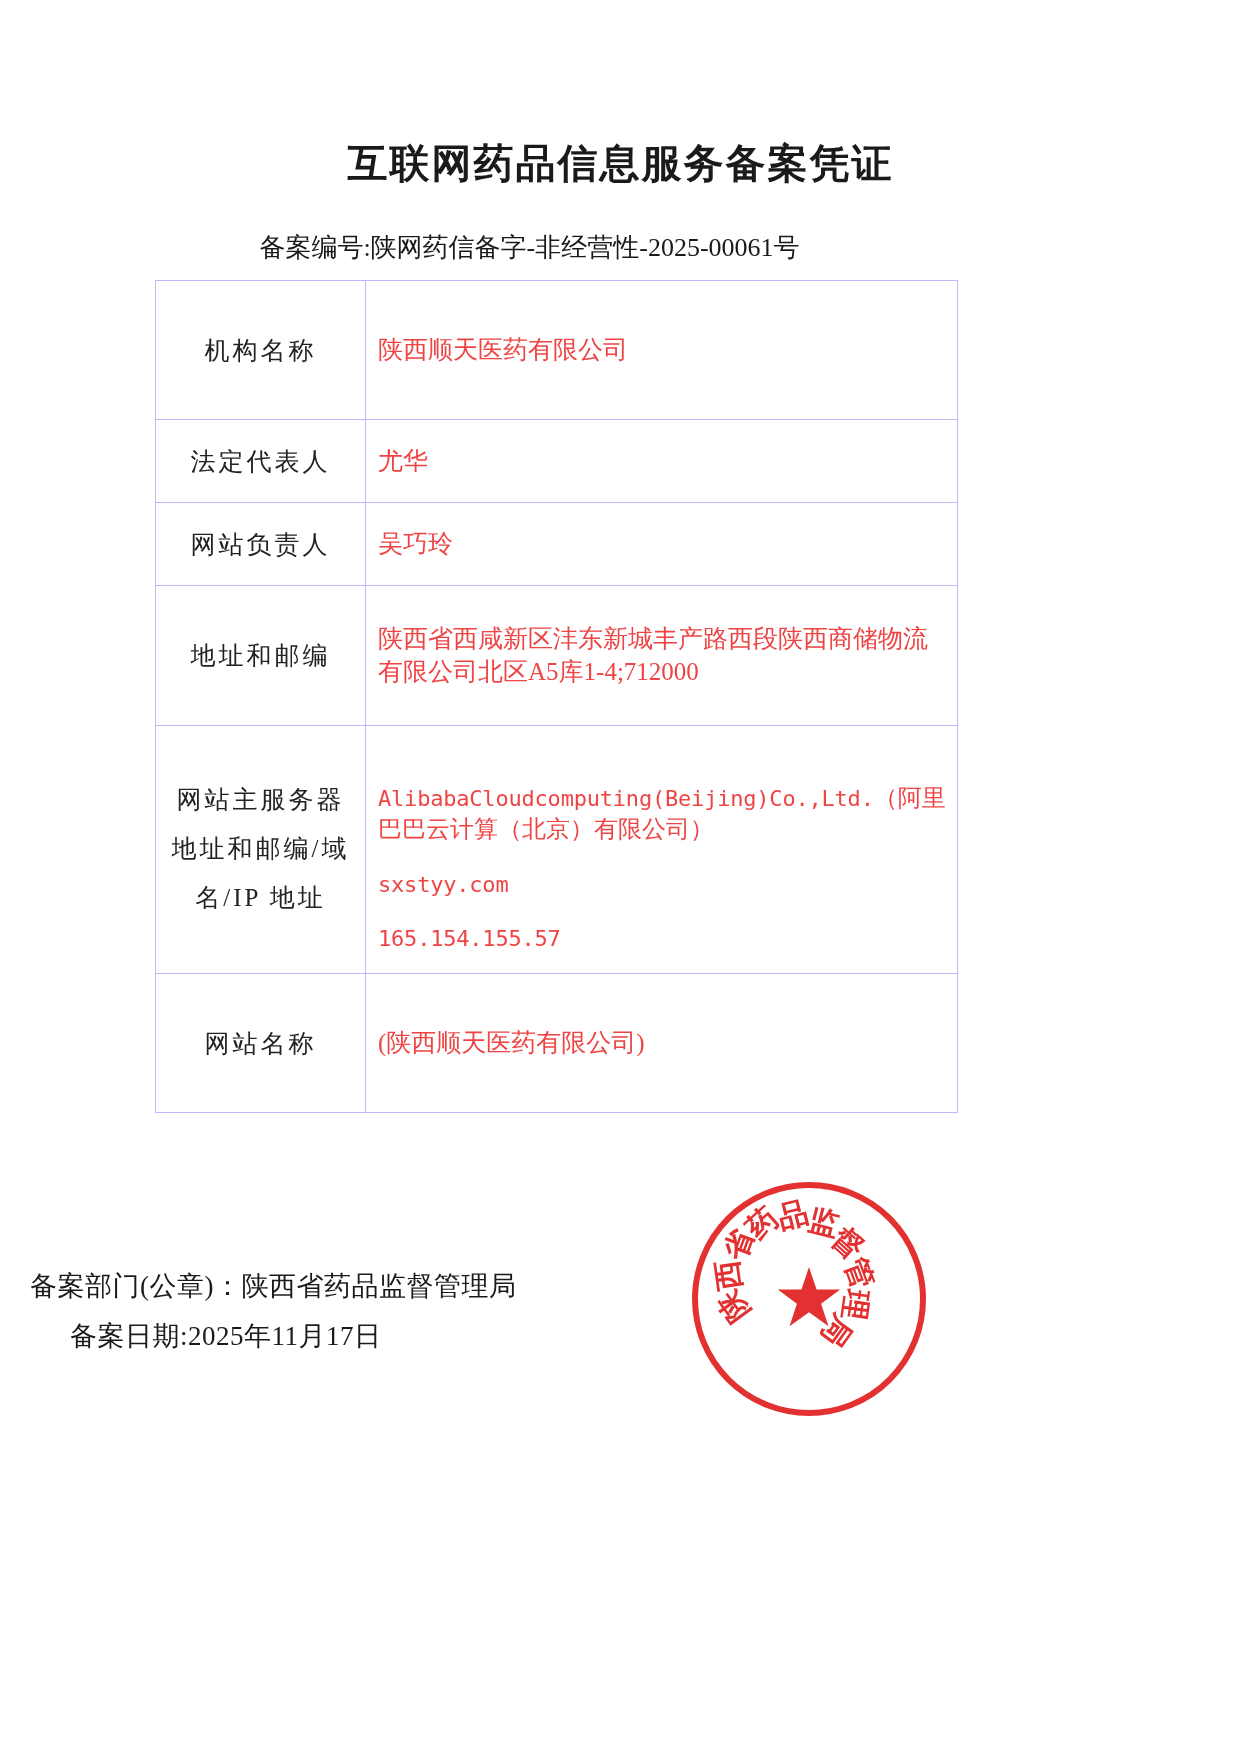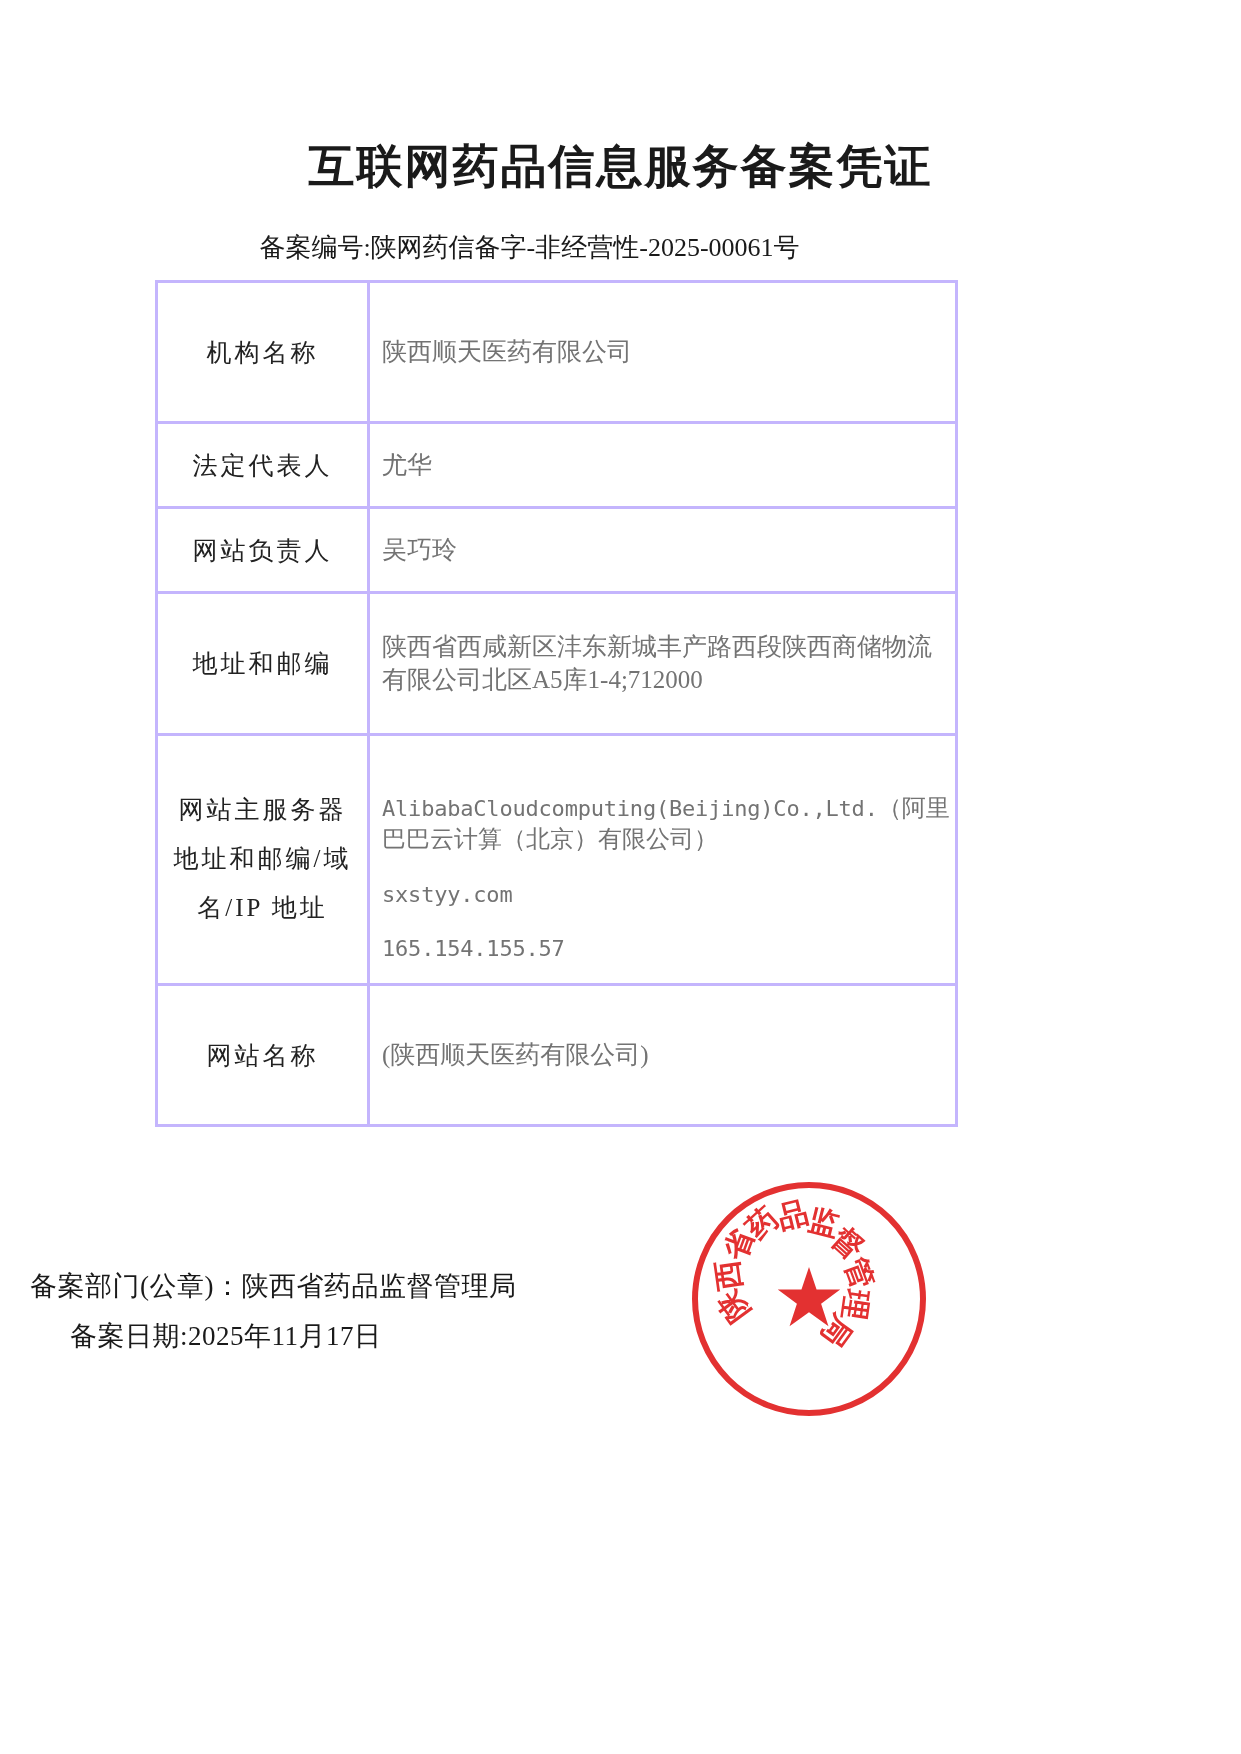--- a/index.html
+++ b/index.html
@@ -29,7 +29,7 @@
     left: 0;
     width: 1241px;
     text-align: center;
-    font-size: 46px;
+    font-size: 40px;
     font-weight: bold;
     letter-spacing: 2px;
     font-family: "Liberation Serif", "DejaVu Serif", serif;

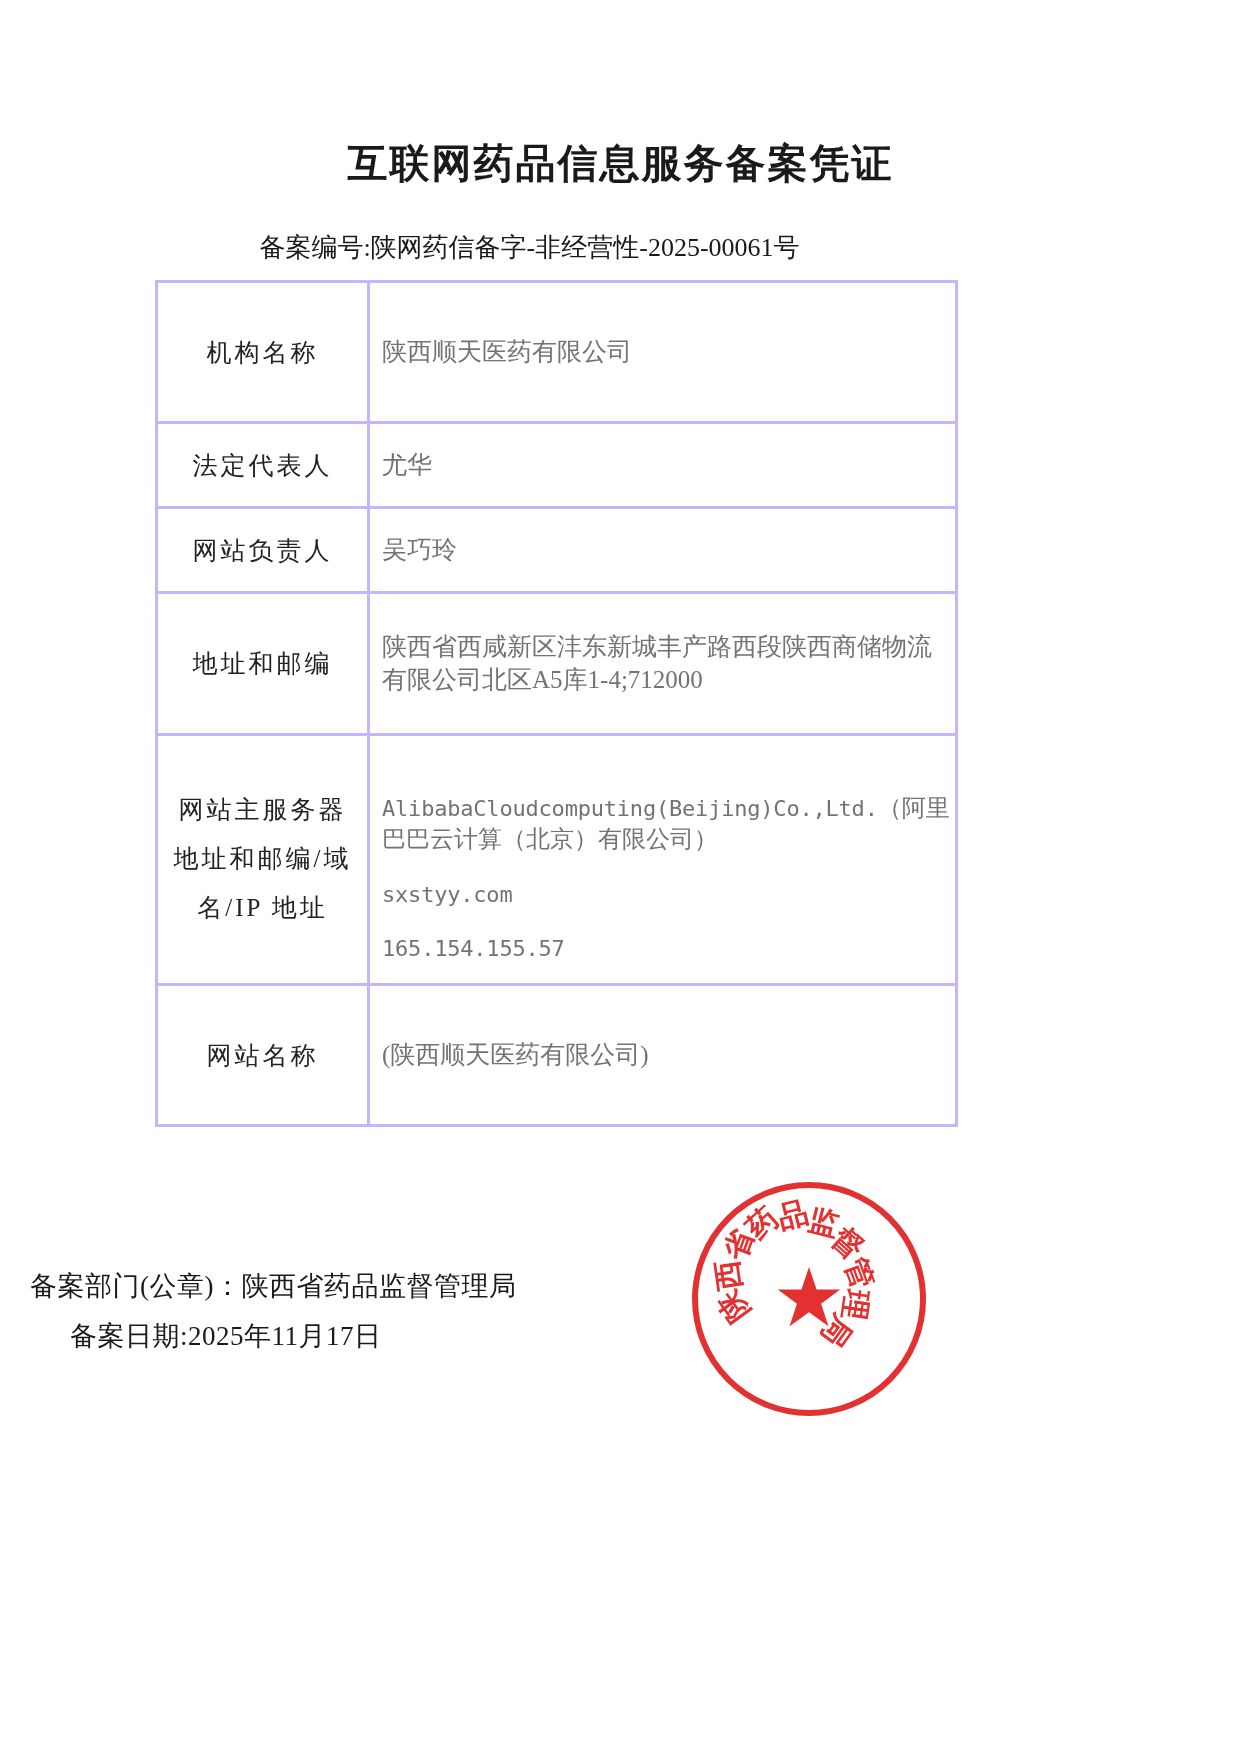--- a/index.html
+++ b/index.html
@@ -55,7 +55,7 @@
     table-layout: fixed;
   }
   .cert-table td {
-    border: 3px solid #c4b5fd;
+    border: 1px solid #c4b5fd;
     padding: 0;
     vertical-align: middle;
   }

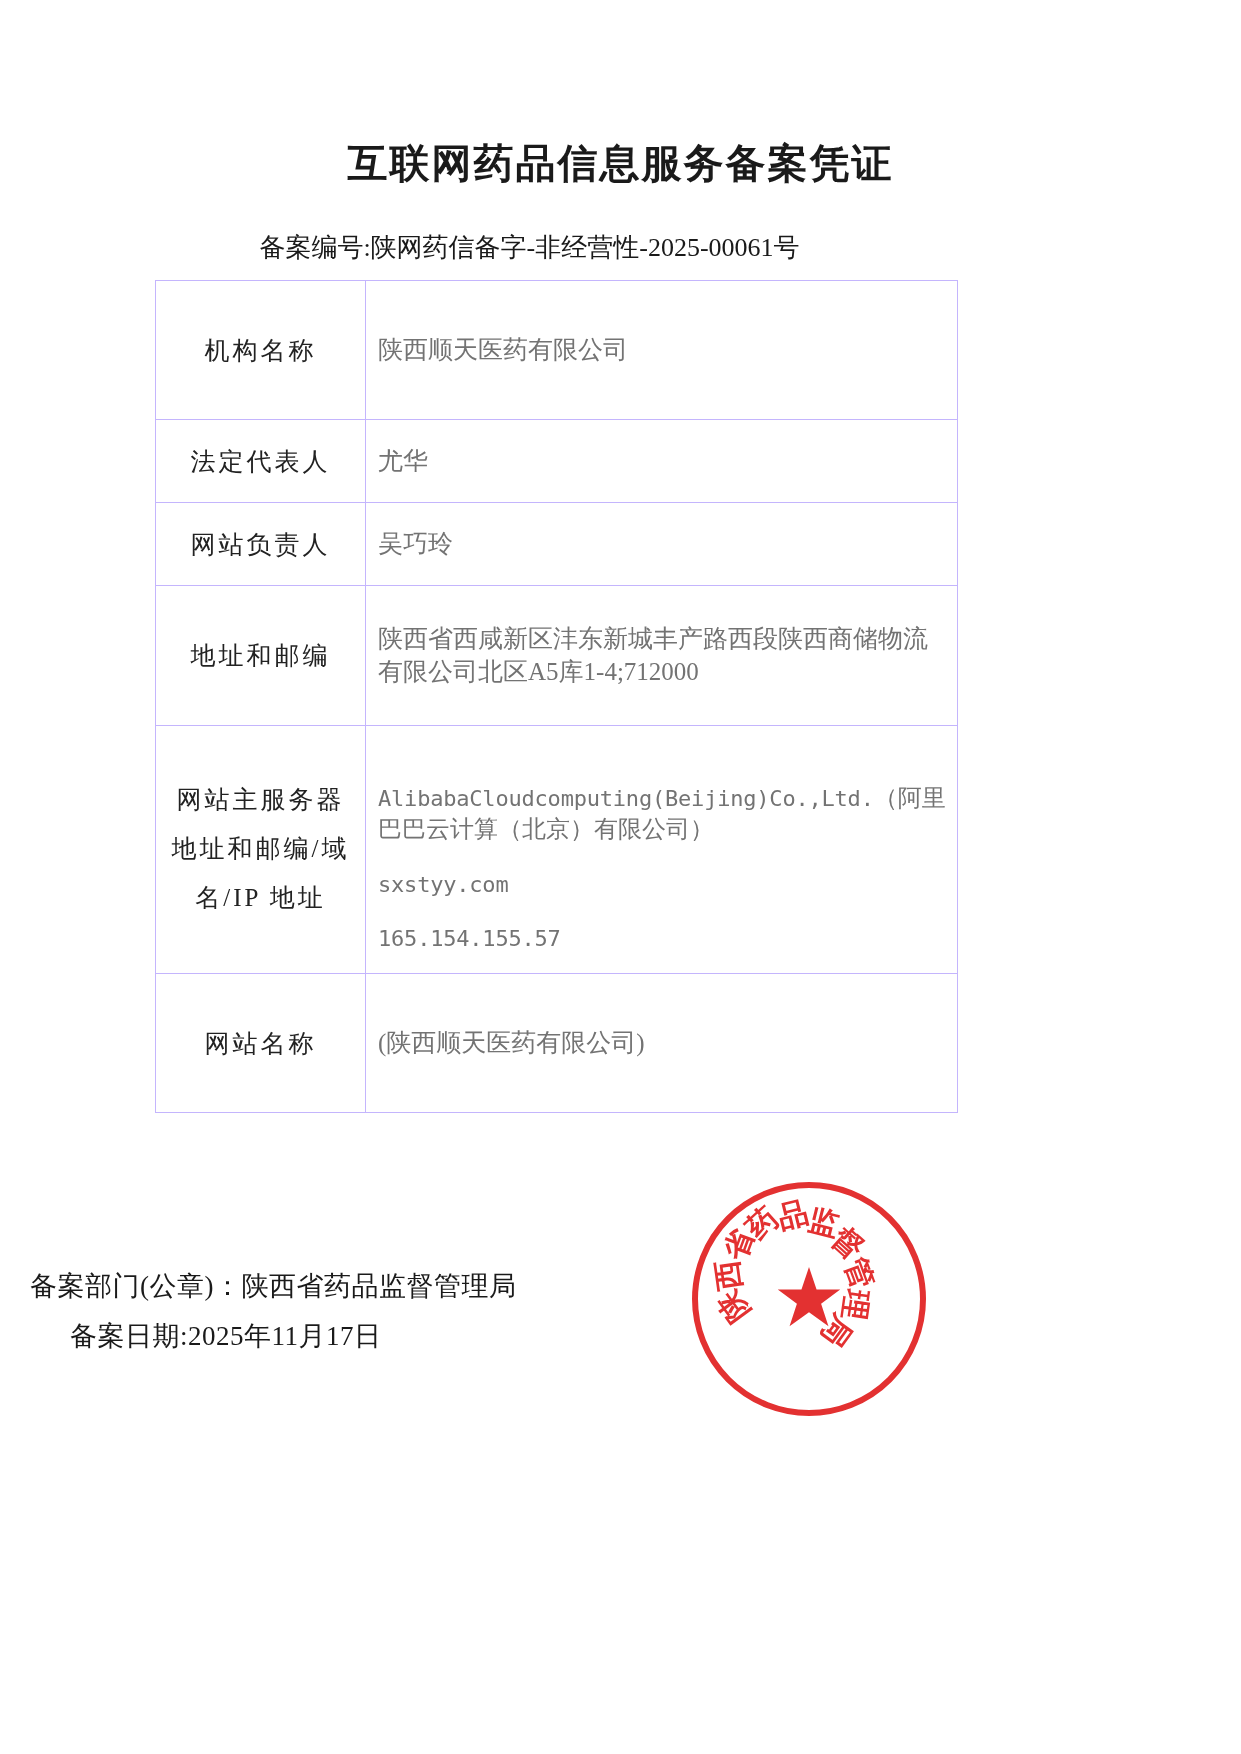--- a/index.html
+++ b/index.html
@@ -71,7 +71,7 @@
     font-size: 25px;
     padding-left: 12px;
     line-height: 1.28;
-    color: #737373;
+    color: #ef4444;
     word-break: break-all;
   }
   .value-mono {

